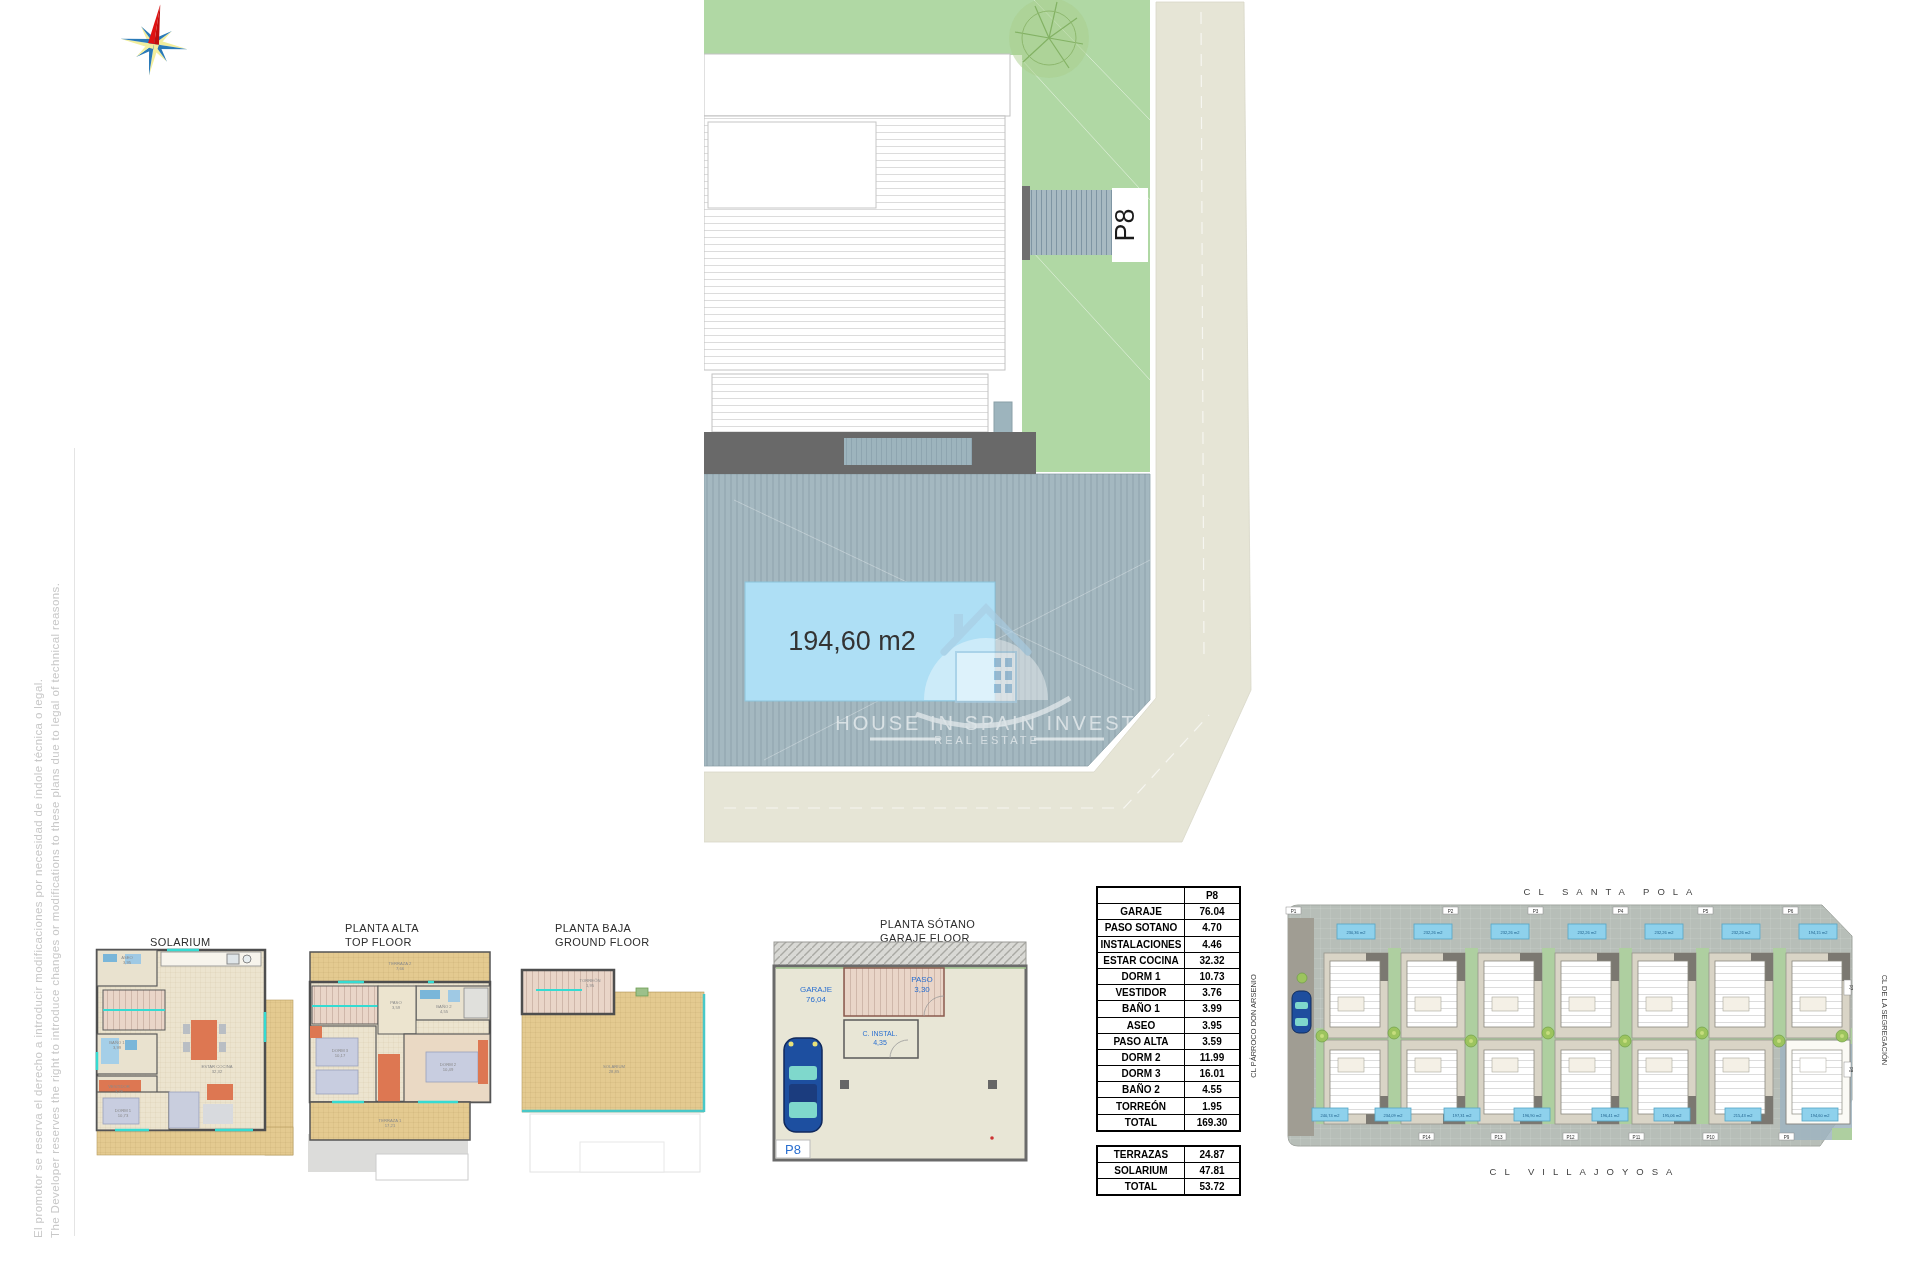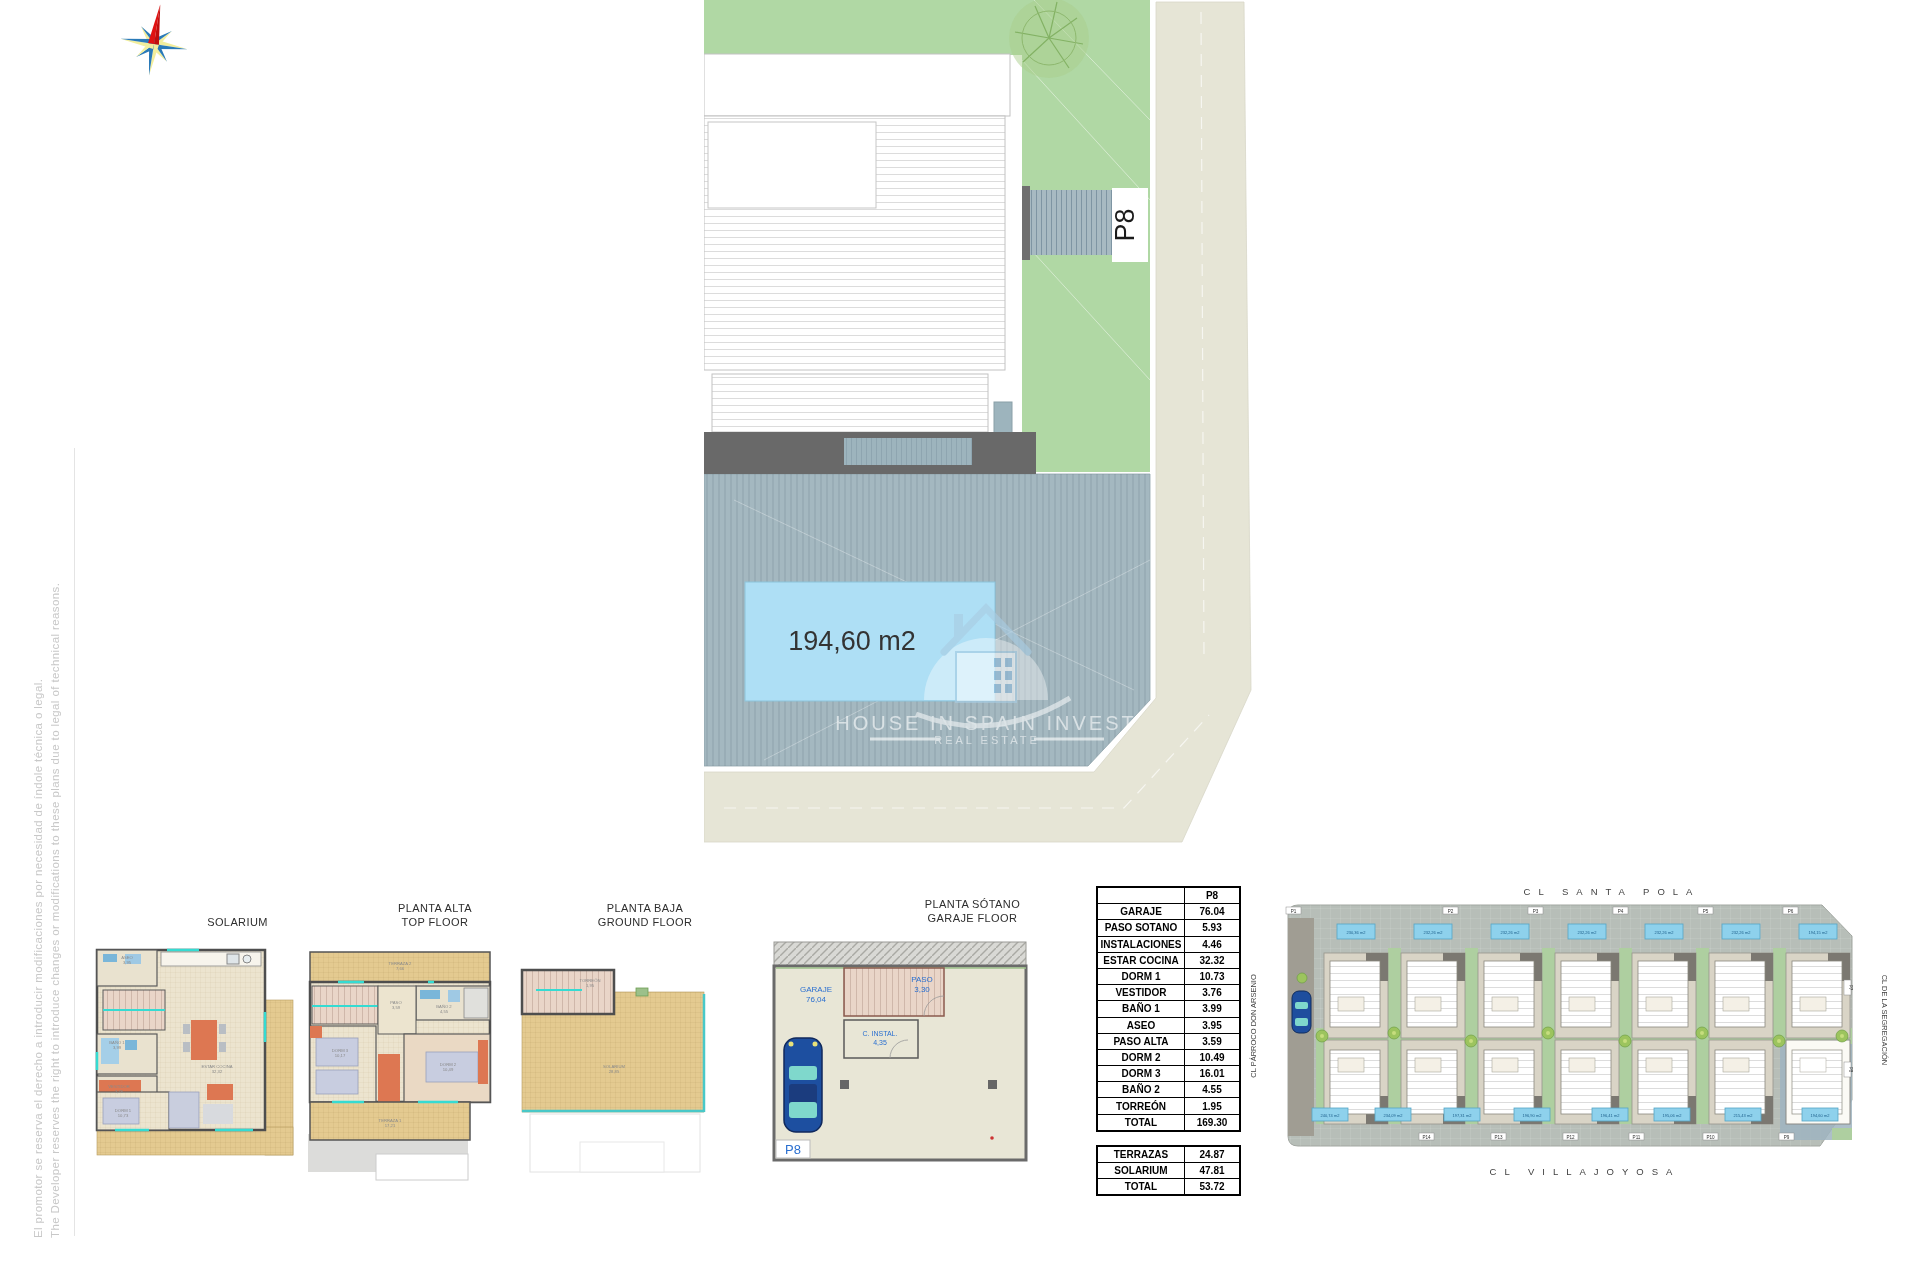--- a/index.html
+++ b/index.html
@@ -13,7 +13,7 @@
   .left-rule{position:absolute;left:74px;top:448px;width:1px;height:788px;background:#e4e4e4;}
   
   .ptitle{position:absolute;font-size:11px;line-height:13.5px;letter-spacing:.4px;
-    color:#2e2e2e;text-align:center;}
+    color:#2e2e2e;margin-top:20px;}
   
   .areas{position:absolute;left:1096px;top:886px;width:140px;font-size:10px;color:#000;}
   .areas table{border-collapse:collapse;width:140px;border:2px solid #000;table-layout:fixed;}

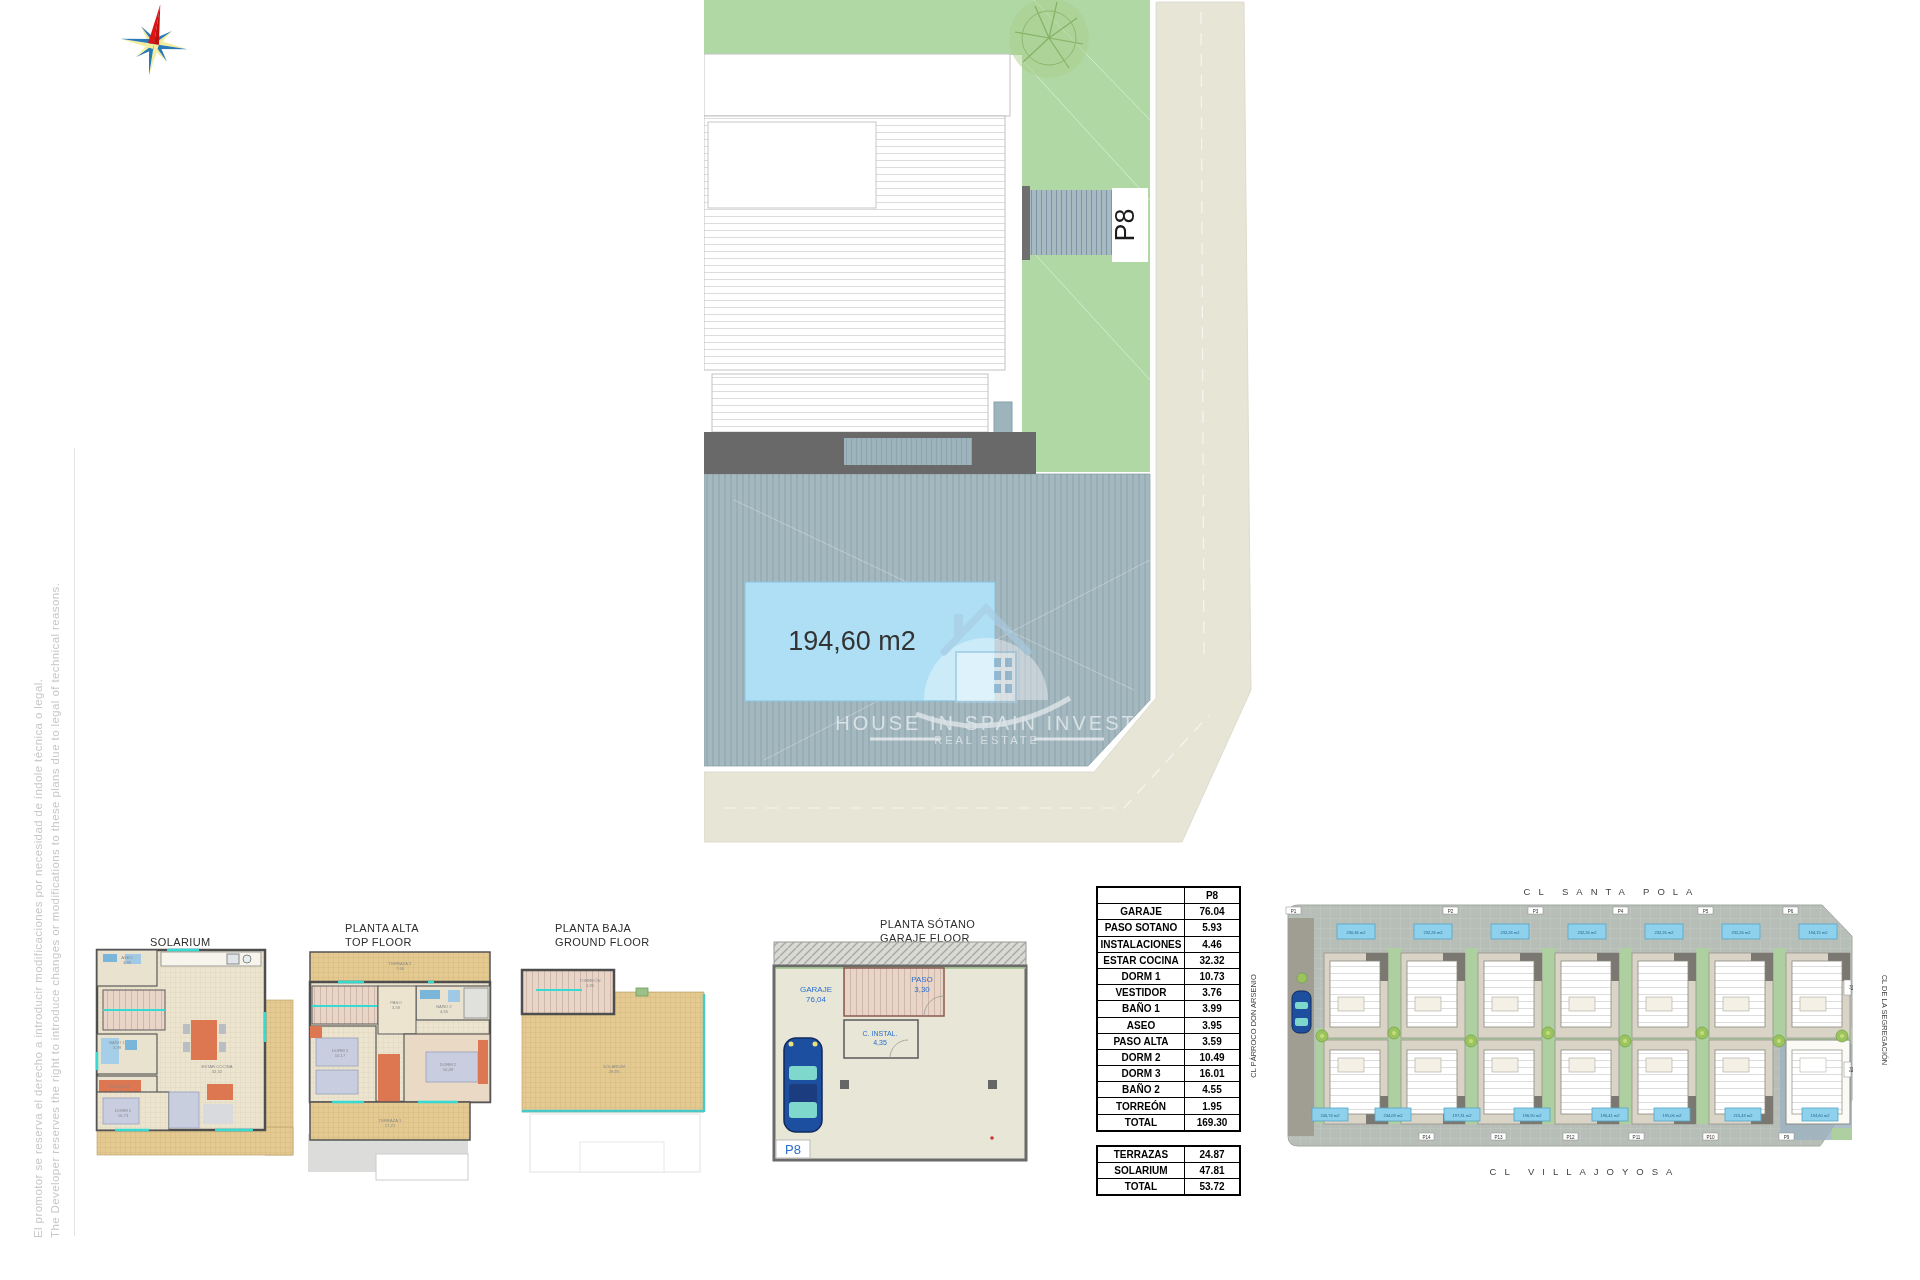--- a/index.html
+++ b/index.html
@@ -319,7 +319,7 @@
           </tr>
       <tr>
             <td class="l">PASO SOTANO</td>
-            <td class="v">5.93</td>
+            <td class="v">4.70</td>
           </tr>
       <tr>
             <td class="l">INSTALACIONES</td>

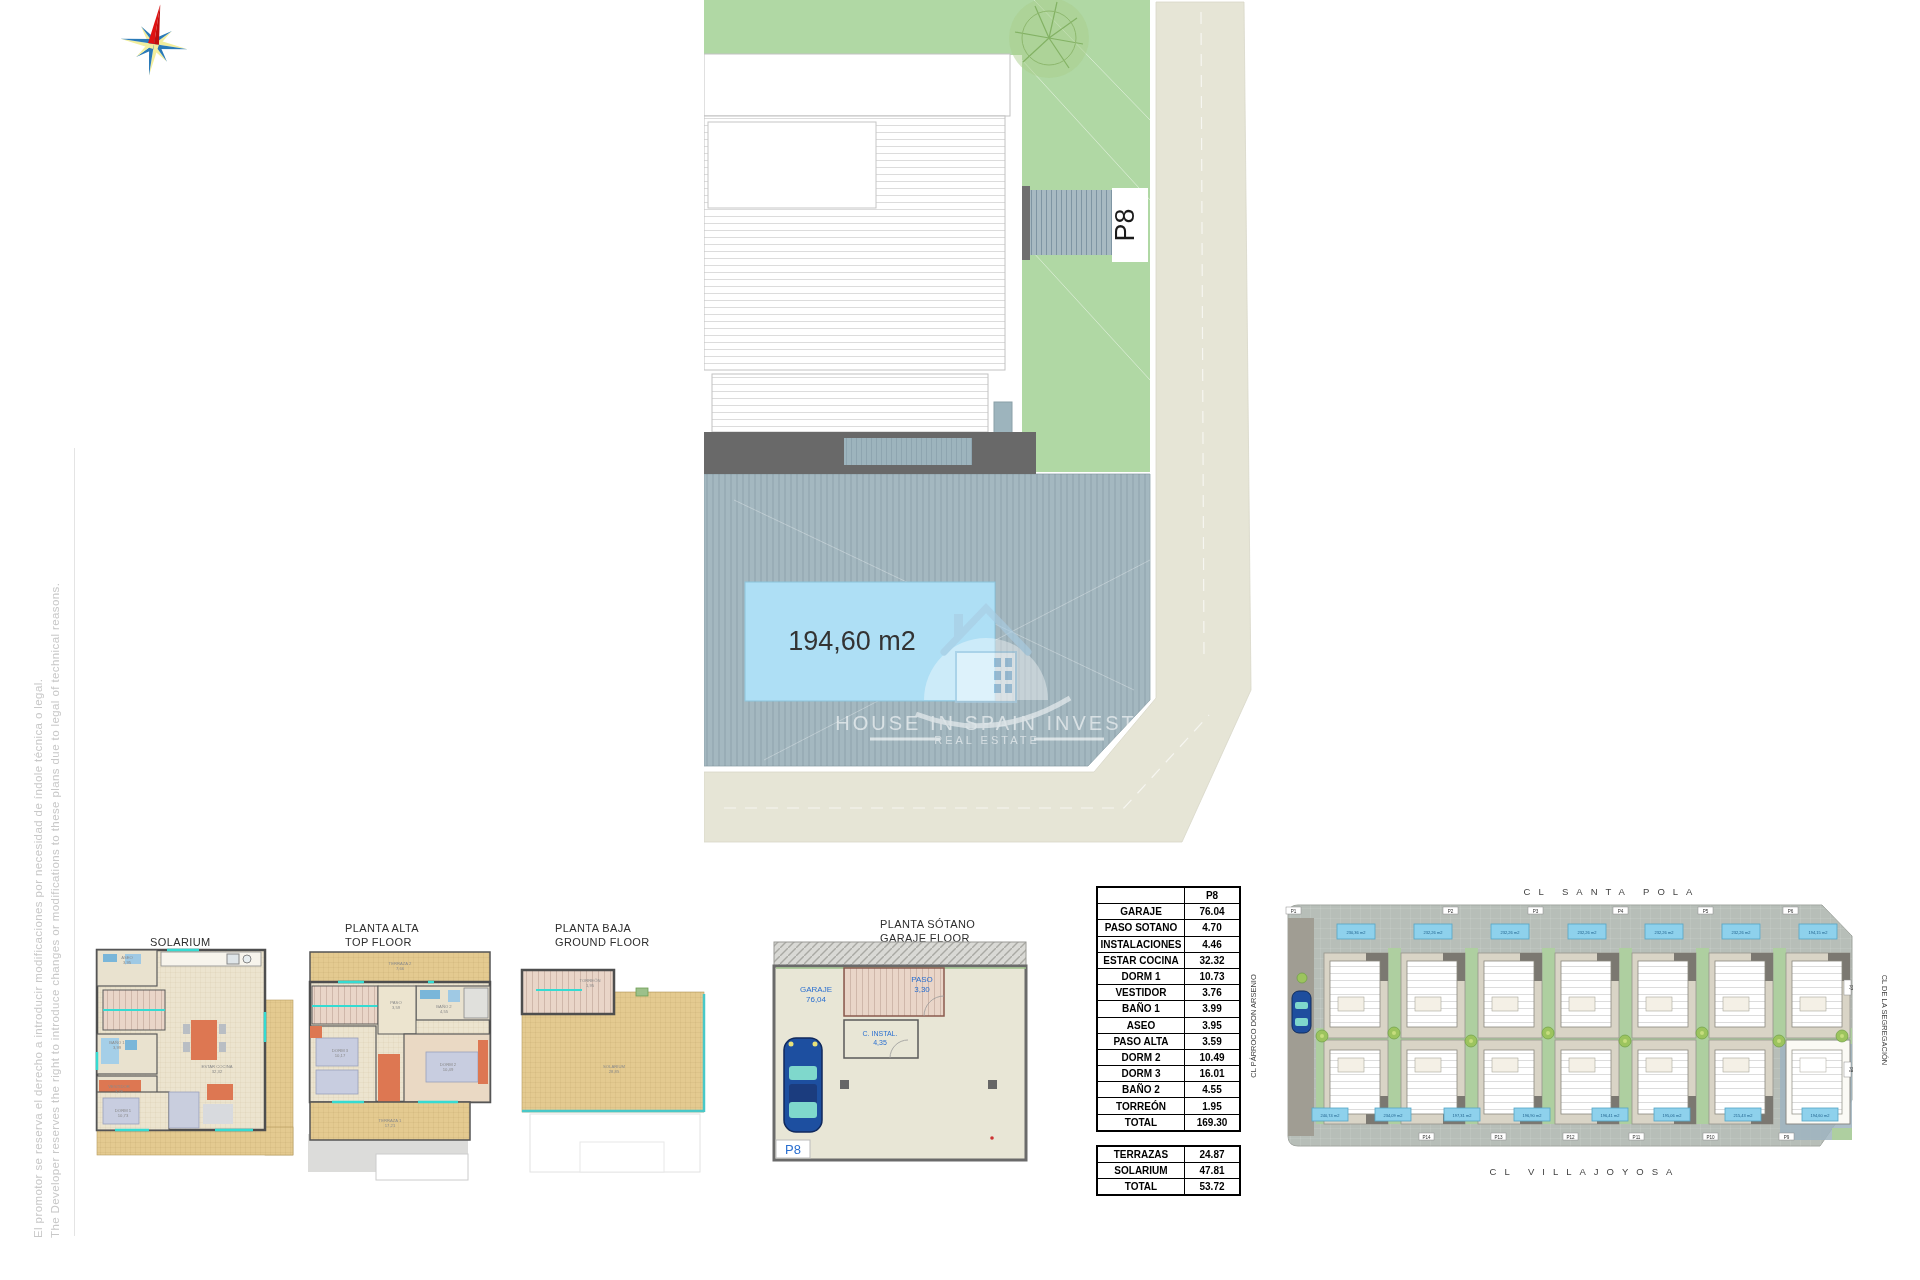--- a/index.html
+++ b/index.html
@@ -351,7 +351,7 @@
           </tr>
       <tr>
             <td class="l">DORM 2</td>
-            <td class="v">10.49</td>
+            <td class="v">11.99</td>
           </tr>
       <tr>
             <td class="l">DORM 3</td>

